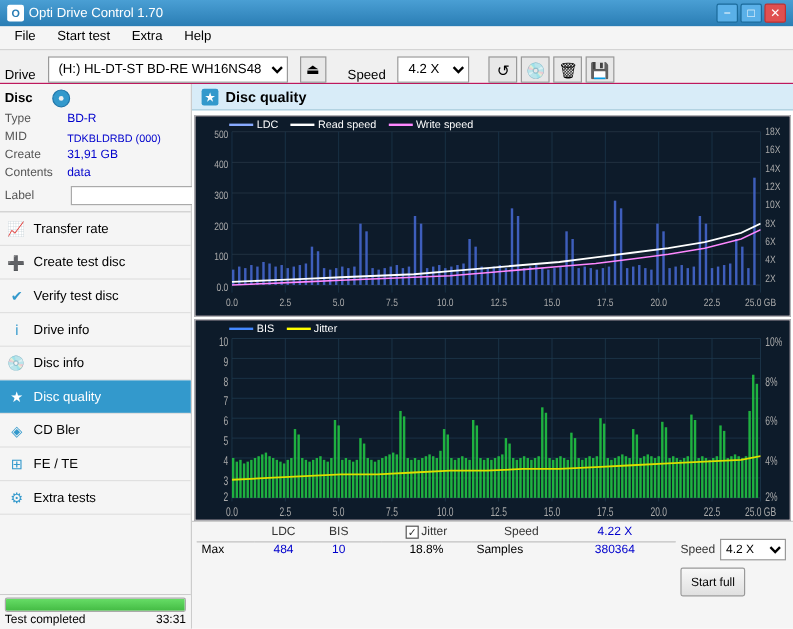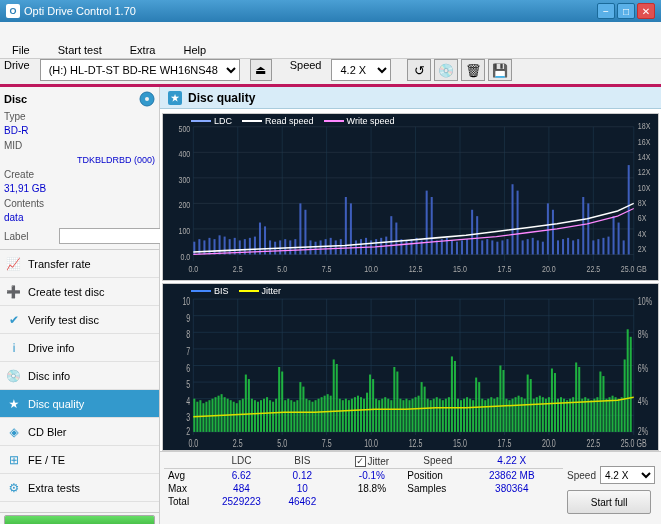--- a/index.html
+++ b/index.html
@@ -26,11 +26,11 @@
     .menu-bar {
       background: #f5f5f5;
       border-bottom: 1px solid #ccc;
-      height: 37px;
-      display: flex;
-      align-items: flex-end;
+      height: 20px;
+      display: flex;
+      align-items: flex-start;
       padding: 0 4px;
-      gap: 12px;
+      gap: 2px;
     }
     .menu-item {
       padding: 2px 8px;

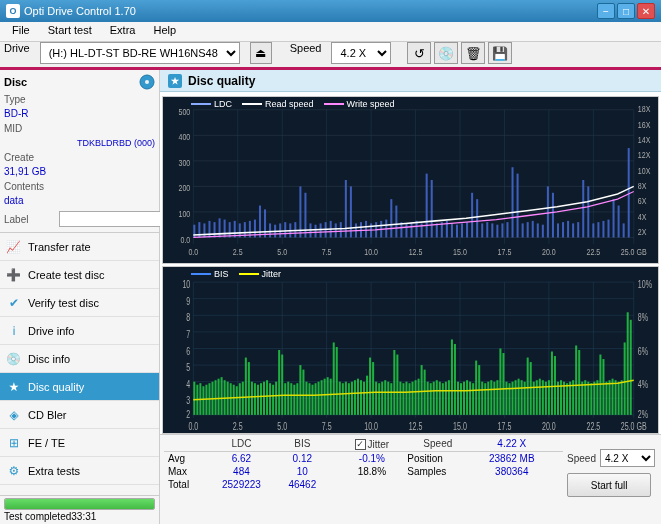--- a/index.html
+++ b/index.html
@@ -43,10 +43,10 @@
     
     .drive-bar {
       background: #f0f0f0;
-      border-bottom: 3px solid #be185d;
+      border-bottom: 1px solid #be185d;
       height: 28px;
       display: flex;
-      align-items: flex-start;
+      align-items: flex-end;
       padding: 0 4px;
       gap: 10px;
     }

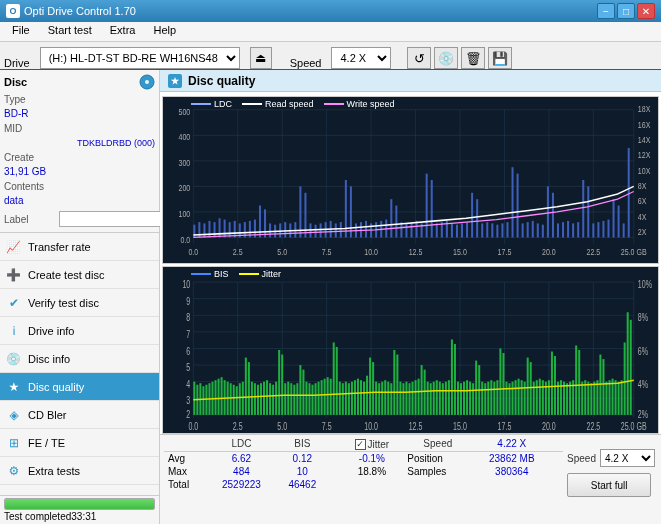--- a/index.html
+++ b/index.html
@@ -110,7 +110,6 @@
     .disc-header {
       display: flex;
       align-items: center;
-      justify-content: space-between;
       margin-bottom: 3px;
       gap: 16px;
     }

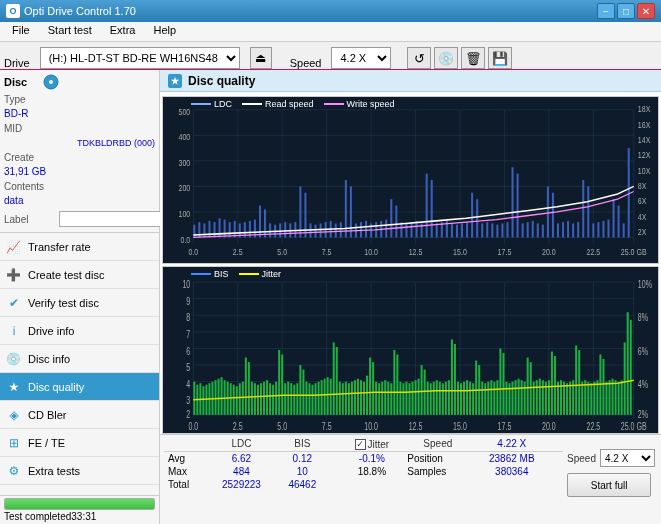--- a/index.html
+++ b/index.html
@@ -120,7 +120,6 @@
       font-size: 10px;
       margin: 1px 0;
       line-height: 14px;
-      flex-direction: column;
     }
     .disc-row-label { color: #555; width: 52px; min-width: 52px; }
     .disc-row-value { color: #0000cc; font-size: 10px; }

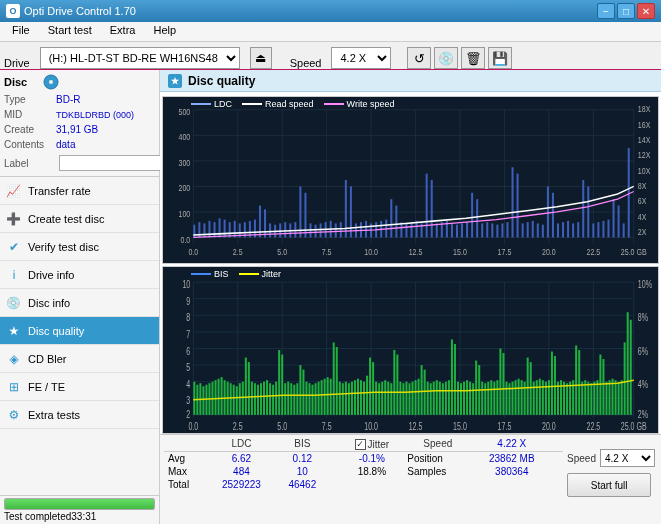--- a/index.html
+++ b/index.html
@@ -881,15 +881,6 @@
           </thead>
           <tbody>
             <tr>
-              <td class="label">Avg</td>
-              <td>6.62</td>
-              <td>0.12</td>
-              <td></td>
-              <td class="neg">-0.1%</td>
-              <td class="label">Position</td>
-              <td>23862 MB</td>
-            </tr>
-            <tr>
               <td class="label">Max</td>
               <td>484</td>
               <td>10</td>

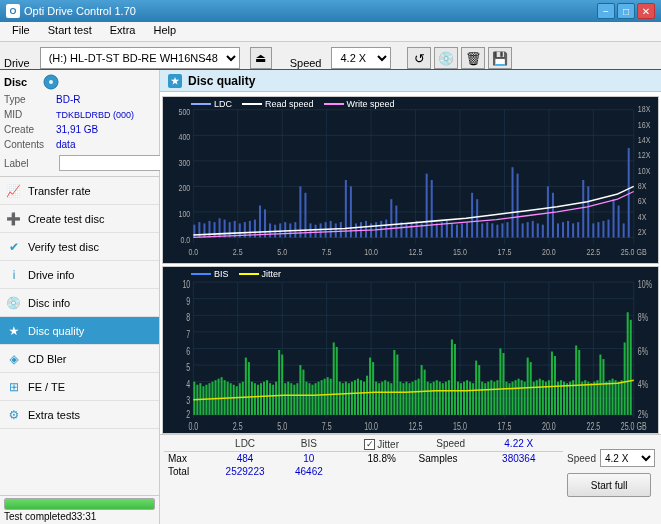--- a/index.html
+++ b/index.html
@@ -889,15 +889,6 @@
               <td class="label">Samples</td>
               <td>380364</td>
             </tr>
-            <tr>
-              <td class="label">Total</td>
-              <td>2529223</td>
-              <td>46462</td>
-              <td></td>
-              <td></td>
-              <td></td>
-              <td></td>
-            </tr>
           </tbody>
         </table>
       </div>

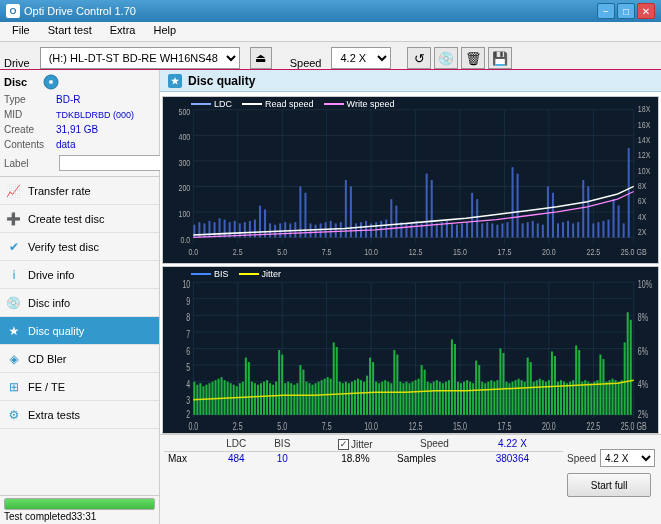--- a/index.html
+++ b/index.html
@@ -314,7 +314,7 @@
       padding-right: 2px;
     }
     .action-btn {
-      width: 84px;
+      width: 54px;
       height: 24px;
       background: linear-gradient(to bottom, #f8f8f8, #e0e0e0);
       border: 1px solid #999;

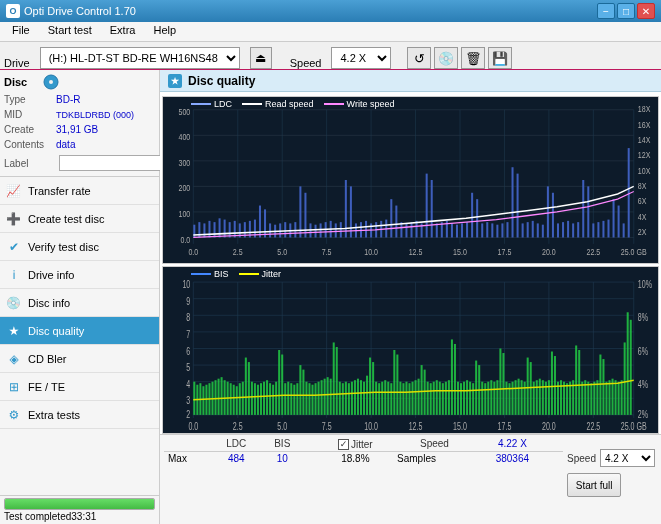--- a/index.html
+++ b/index.html
@@ -197,7 +197,7 @@
     }
     .status-text-row {
       display: flex;
-      justify-content: flex-start;
+      justify-content: space-between;
       font-size: 10px;
       margin-top: 1px;
     }

